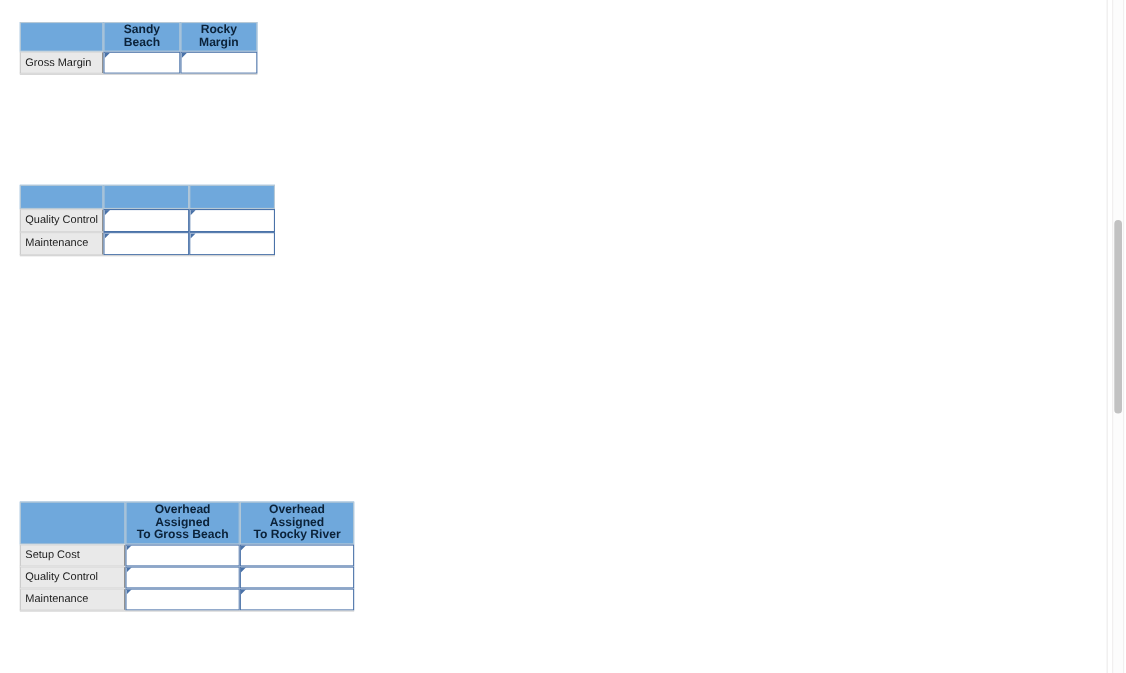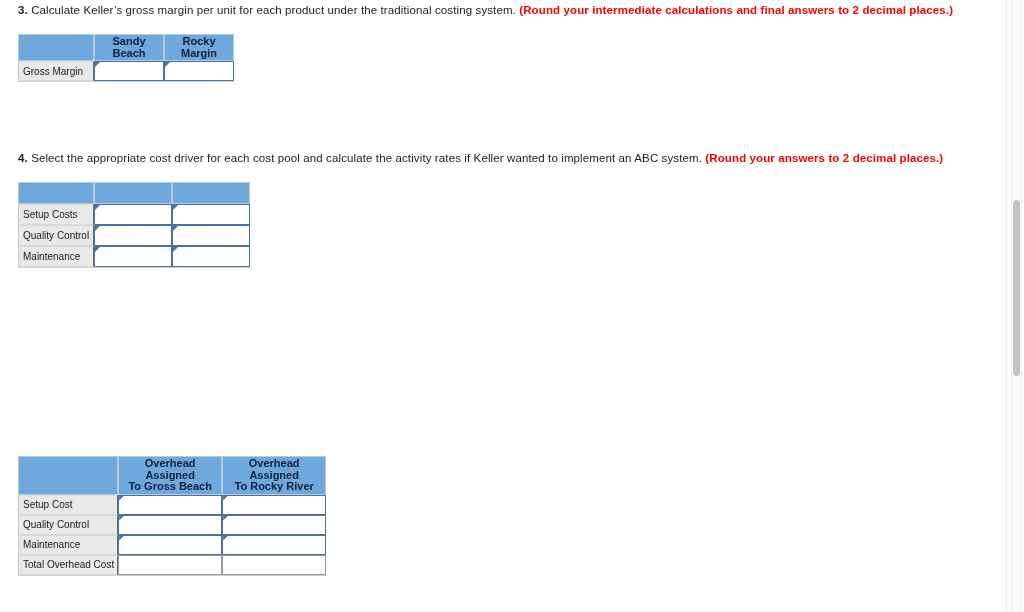--- a/index.html
+++ b/index.html
@@ -172,11 +172,6 @@
 <div class="page">
 
   <div class="qblock" id="q3">
-    <div class="qtext">
-      <span class="qnum">3.</span>
-      <span class="qbody">Calculate Keller’s gross margin per unit for each product under the traditional costing system.</span>
-      <span class="qnote">(Round your intermediate calculations and final answers to 2 decimal places.)</span>
-    </div>
 
     <div class="tbl-wrap" style="margin-top:17px">
       <table class="sheet">

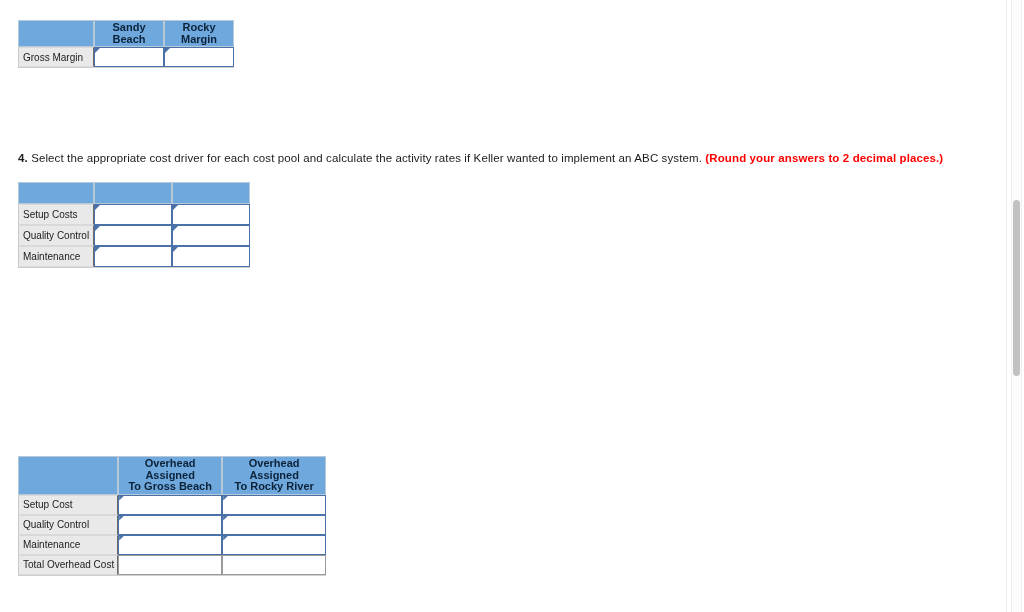--- a/index.html
+++ b/index.html
@@ -205,11 +205,6 @@
   </div>
 
   <div class="qblock" id="q4">
-    <div class="qtext">
-      <span class="qnum">4.</span>
-      <span class="qbody">Select the appropriate cost driver for each cost pool and calculate the activity rates if Keller wanted to implement an ABC system.</span>
-      <span class="qnote">(Round your answers to 2 decimal places.)</span>
-    </div>
 
     <div class="tbl-wrap" style="margin-top:17px">
       <table class="sheet">

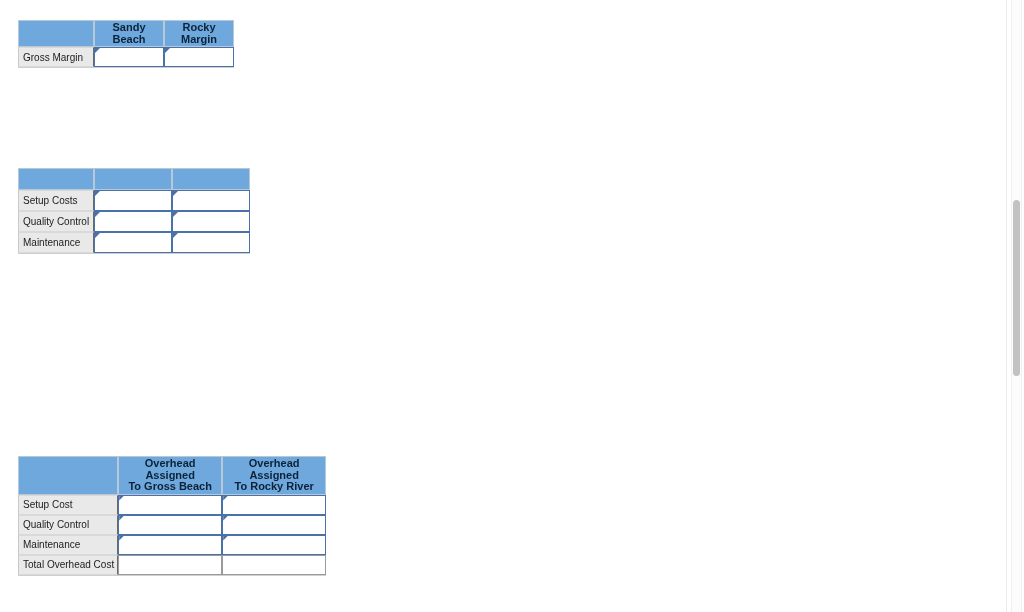--- a/index.html
+++ b/index.html
@@ -222,17 +222,6 @@
         </thead>
         <tbody>
           <tr>
-            <td class="lcell" style="height:21px">Setup Costs</td>
-            <td class="icell">
-              <span class="flag"></span>
-              <input type="text" value="" style="">
-            </td>
-            <td class="icell">
-              <span class="flag"></span>
-              <input type="text" value="" style="">
-            </td>
-          </tr>
-          <tr>
             <td class="lcell" style="height:21px">Quality Control</td>
             <td class="icell">
               <span class="flag"></span>

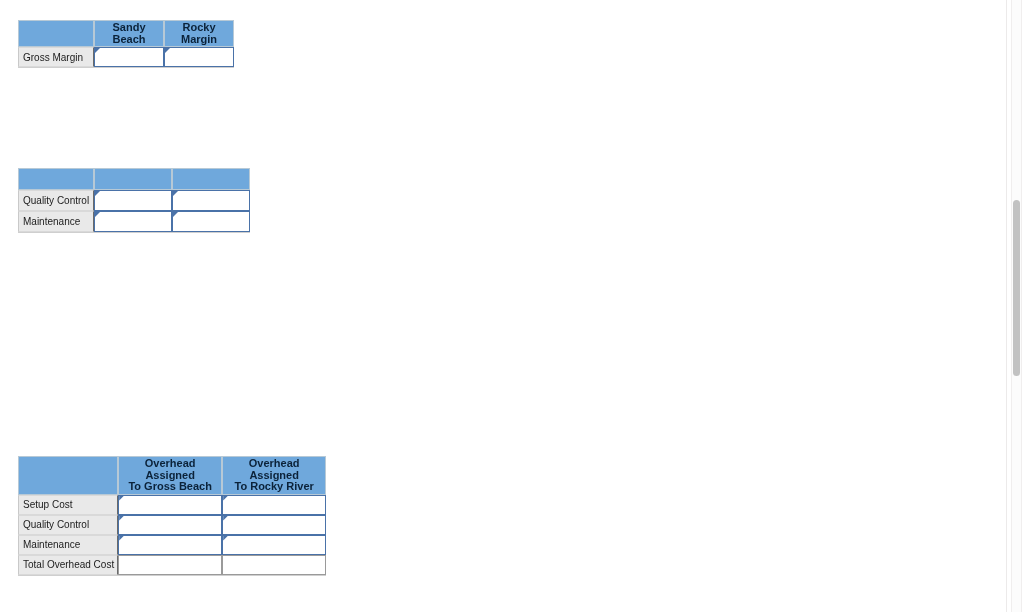--- a/index.html
+++ b/index.html
@@ -304,15 +304,6 @@
               <input type="text" value="" style="">
             </td>
           </tr>
-          <tr>
-            <td class="lcell" style="height:18px">Total Overhead Cost</td>
-            <td class="tcell">
-              <input type="text" value="" style="">
-            </td>
-            <td class="tcell">
-              <input type="text" value="" style="">
-            </td>
-          </tr>
         </tbody>
       </table>
     </div>

